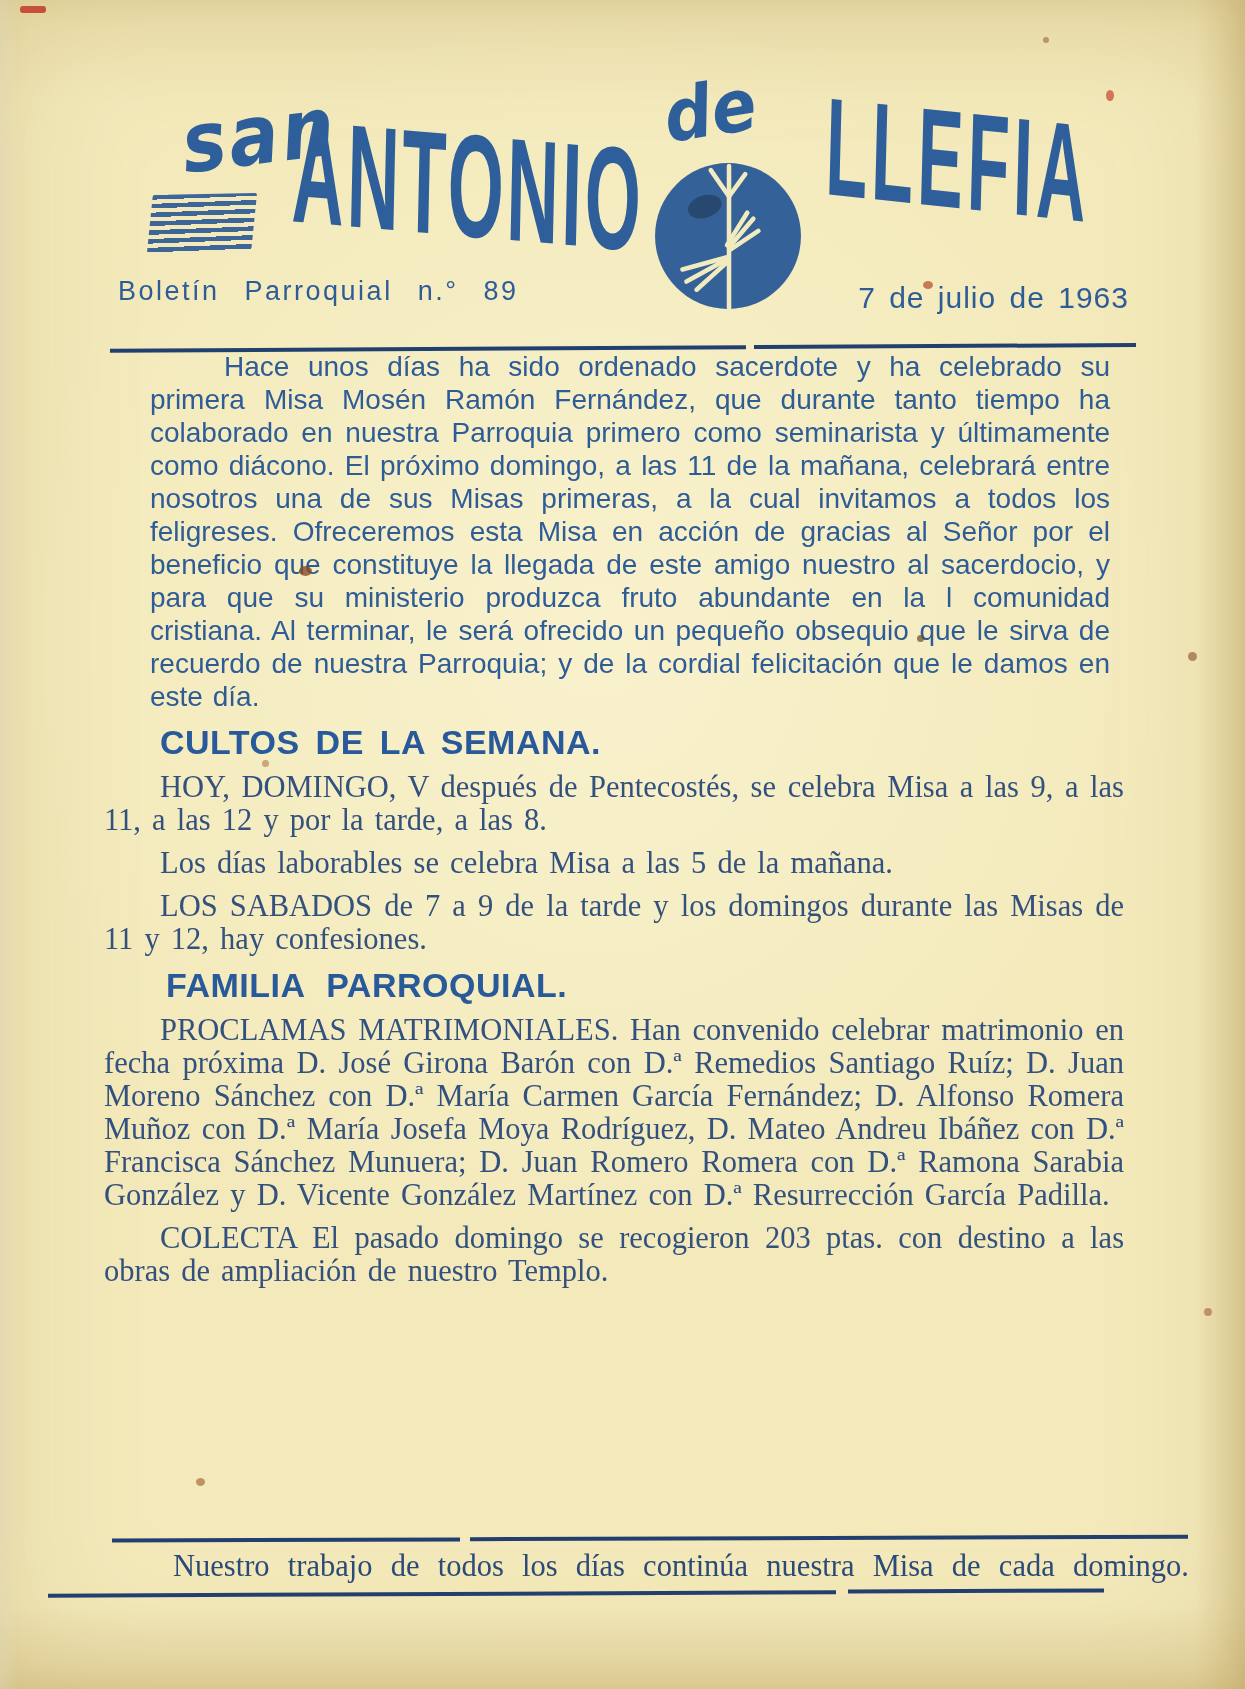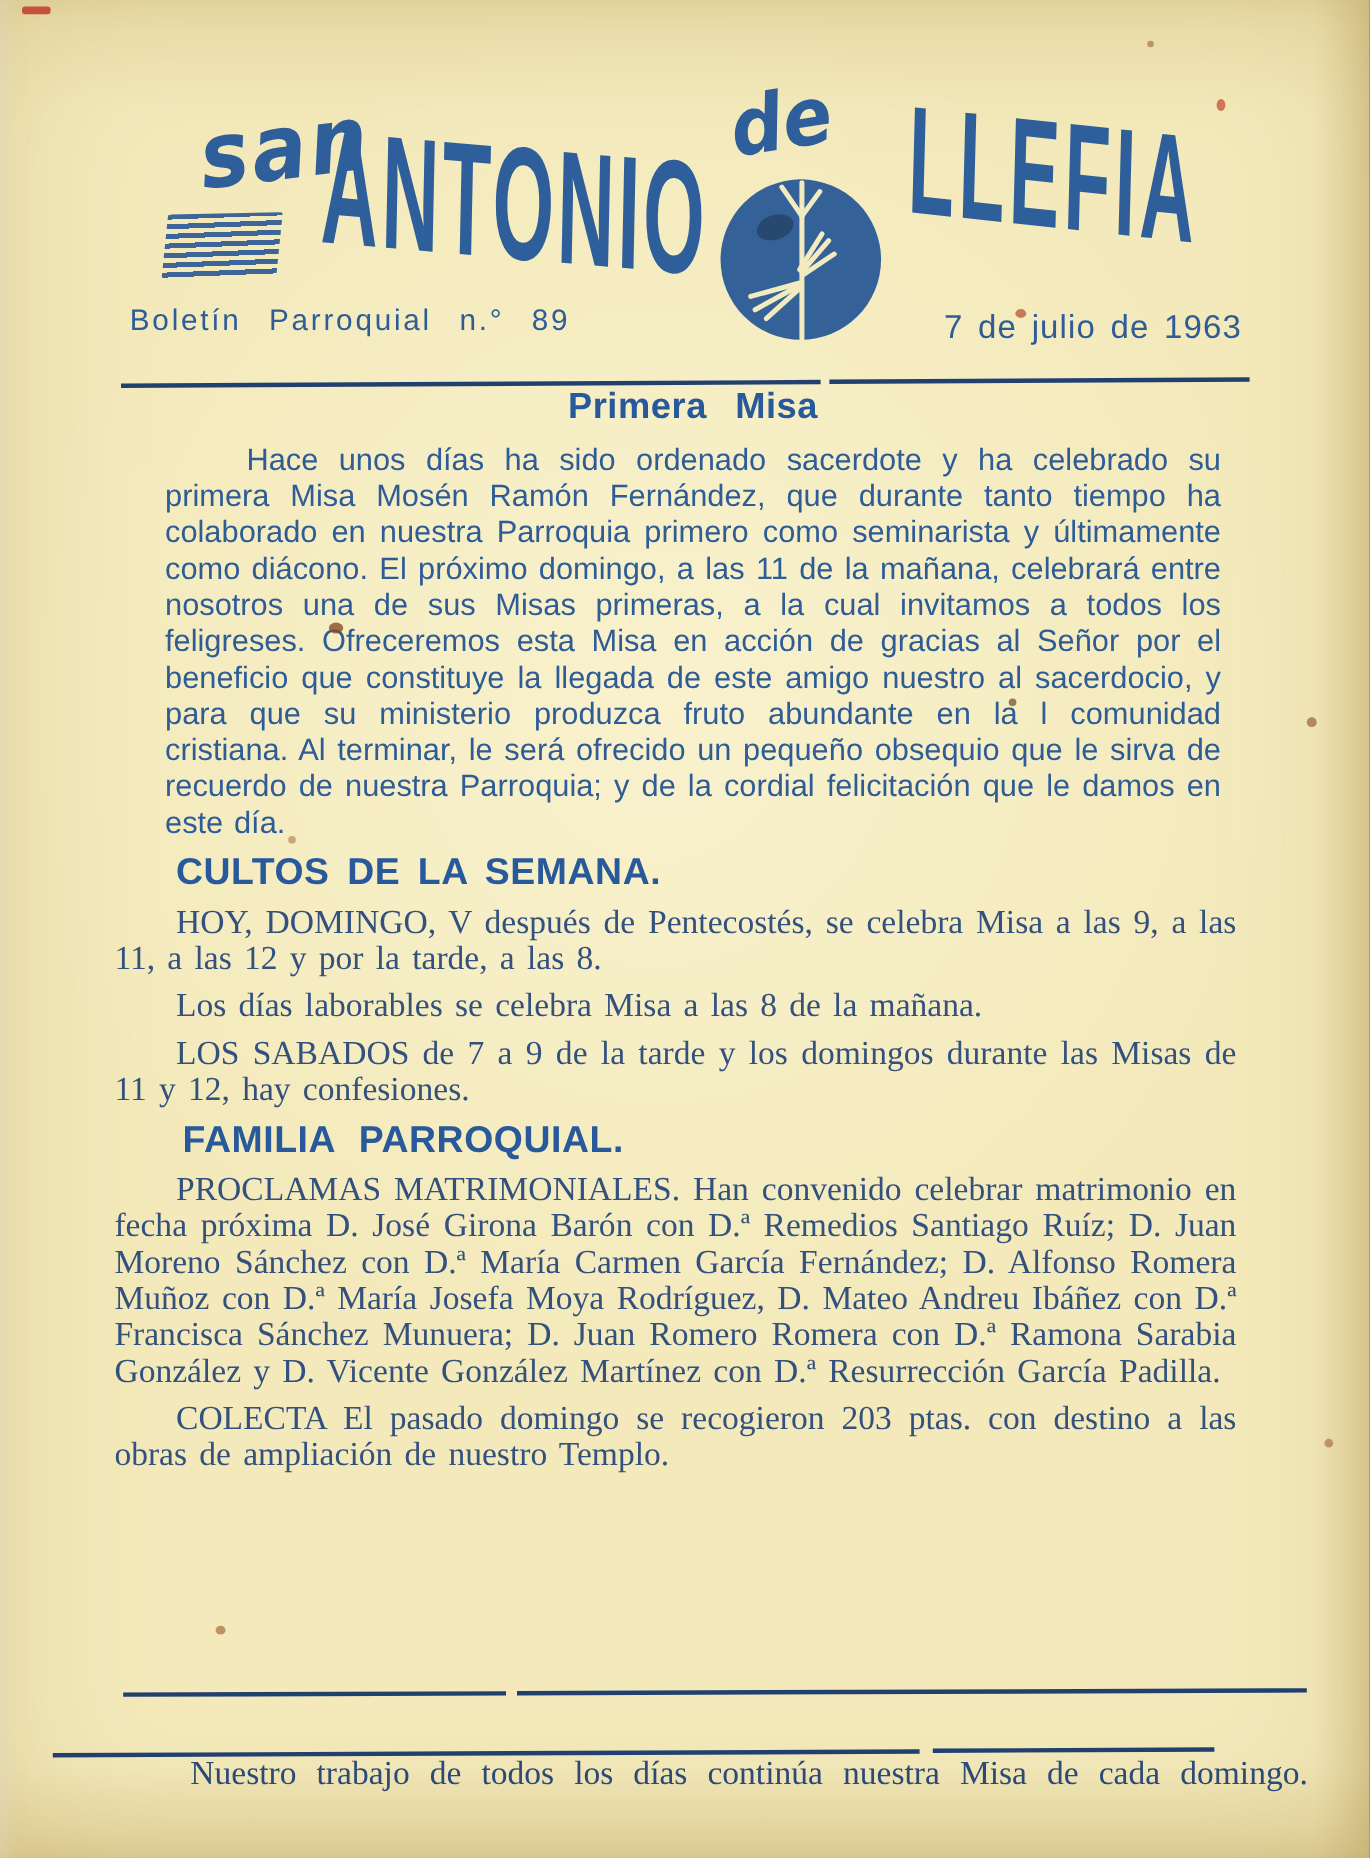--- a/index.html
+++ b/index.html
@@ -152,7 +152,6 @@
   </header>
 
   <main class="article">
-    <h1 class="h-primera">Primera Misa</h1>
     <p class="p-sans">Hace unos días ha sido ordenado sacerdote y ha celebrado su primera Misa Mosén Ramón Fernández, que durante tanto tiempo ha colaborado en nuestra Parroquia primero como seminarista y últimamente como diácono. El próximo domingo, a las 11 de la mañana, celebrará entre nosotros una de sus Misas primeras, a la cual invitamos a todos los feligreses. Ofreceremos esta Misa en acción de gracias al Señor por el beneficio que constituye la llegada de este amigo nuestro al sacerdocio, y para que su ministerio produzca fruto abundante en la l comunidad cristiana. Al terminar, le será ofrecido un pequeño obsequio que le sirva de recuerdo de nuestra Parroquia; y de la cordial felicitación que le damos en este día.</p>
 
     <h2 class="h-sub">CULTOS DE LA SEMANA.</h2>

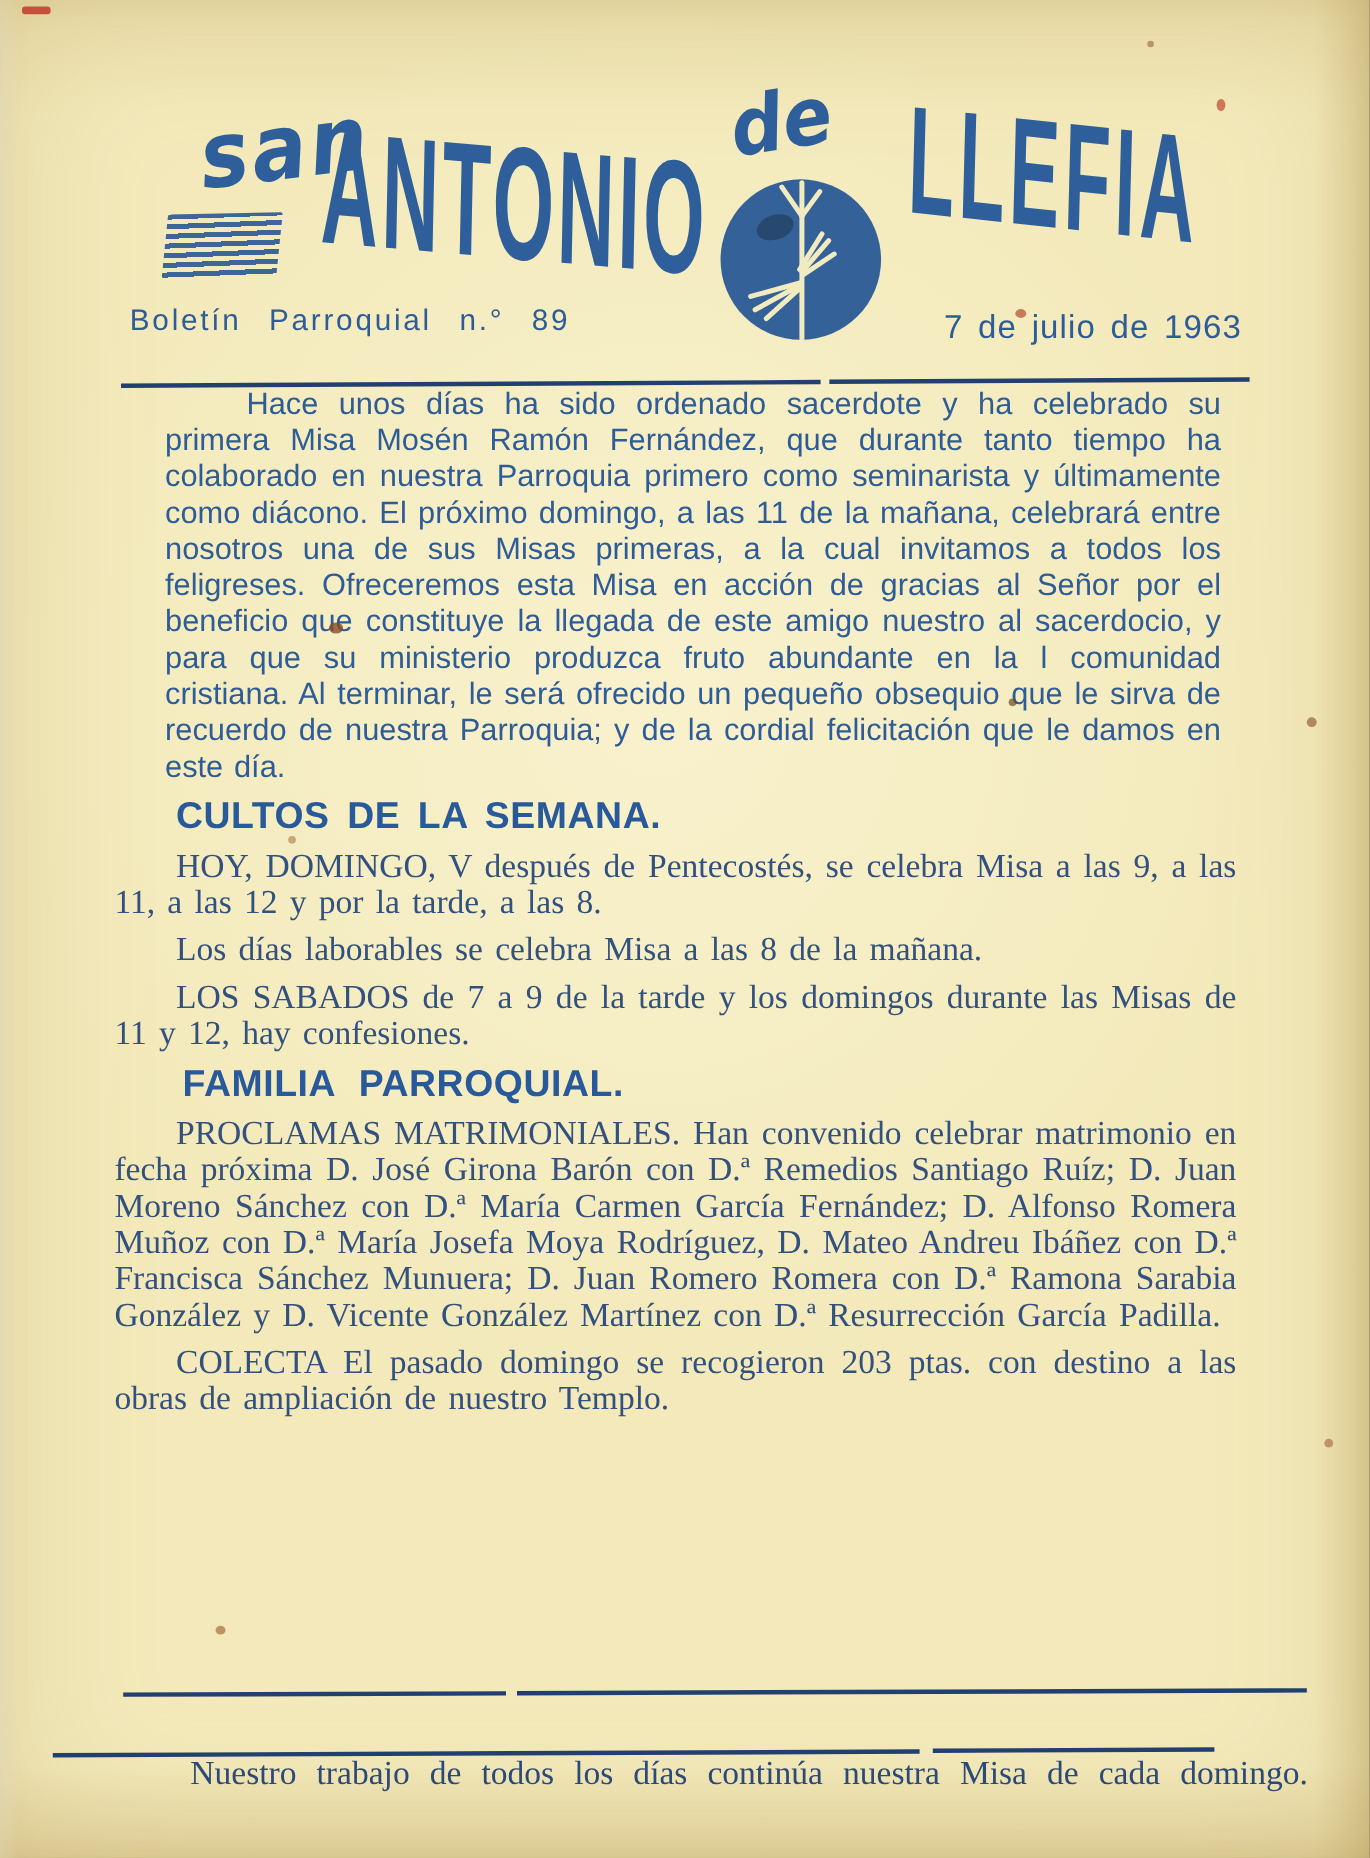--- a/index.html
+++ b/index.html
@@ -156,7 +156,7 @@
 
     <h2 class="h-sub">CULTOS DE LA SEMANA.</h2>
     <p class="p-serif">HOY, DOMINGO, V después de Pentecostés, se celebra Misa a las 9, a las 11, a las 12 y por la tarde, a las 8.</p>
-    <p class="p-serif">Los días laborables se celebra Misa a las 8 de la mañana.</p>
+    <p class="p-serif">Los días laborables se celebra Misa a las 5 de la mañana.</p>
     <p class="p-serif">LOS SABADOS de 7 a 9 de la tarde y los domingos durante las Misas de 11 y 12, hay confesiones.</p>
 
     <h2 class="h-sub h-familia">FAMILIA PARROQUIAL.</h2>

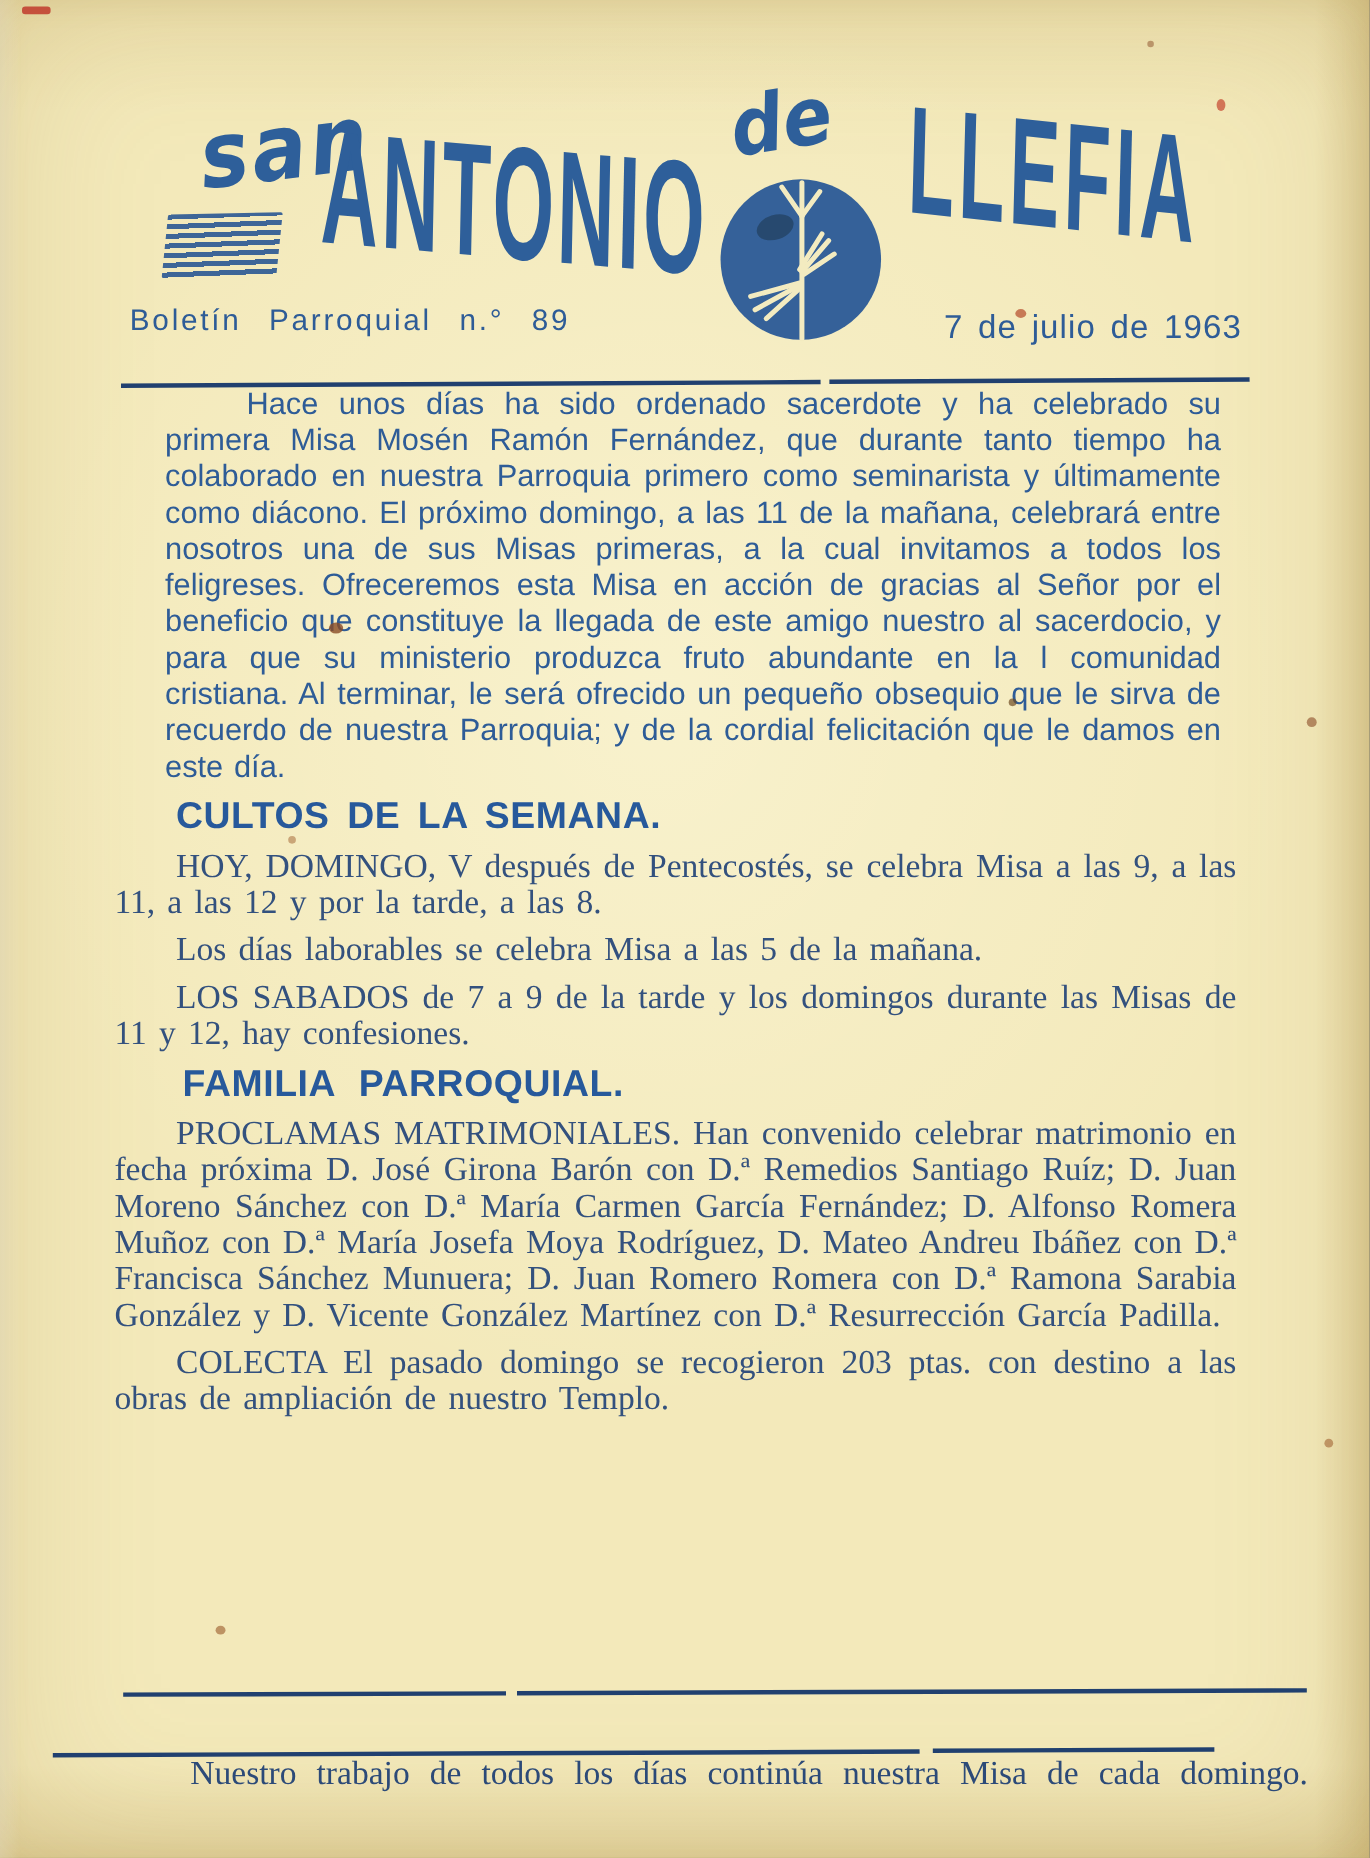--- a/index.html
+++ b/index.html
@@ -98,7 +98,7 @@
     position:absolute;left:173px;top:1549px;width:1016px;
     font-family:"Liberation Serif", serif;
     font-size:30.5px;color:#2c4a78;
-    text-align:justify;text-align-last:justify;word-spacing:10px;margin-top:46px;
+    text-align:justify;text-align-last:justify;word-spacing:10px;
   }
   .rule-c1{left:48px;top:1592px;width:788px;transform:rotate(-.25deg);}
   .rule-c2{left:848px;top:1589px;width:256px;transform:rotate(-.25deg);}

